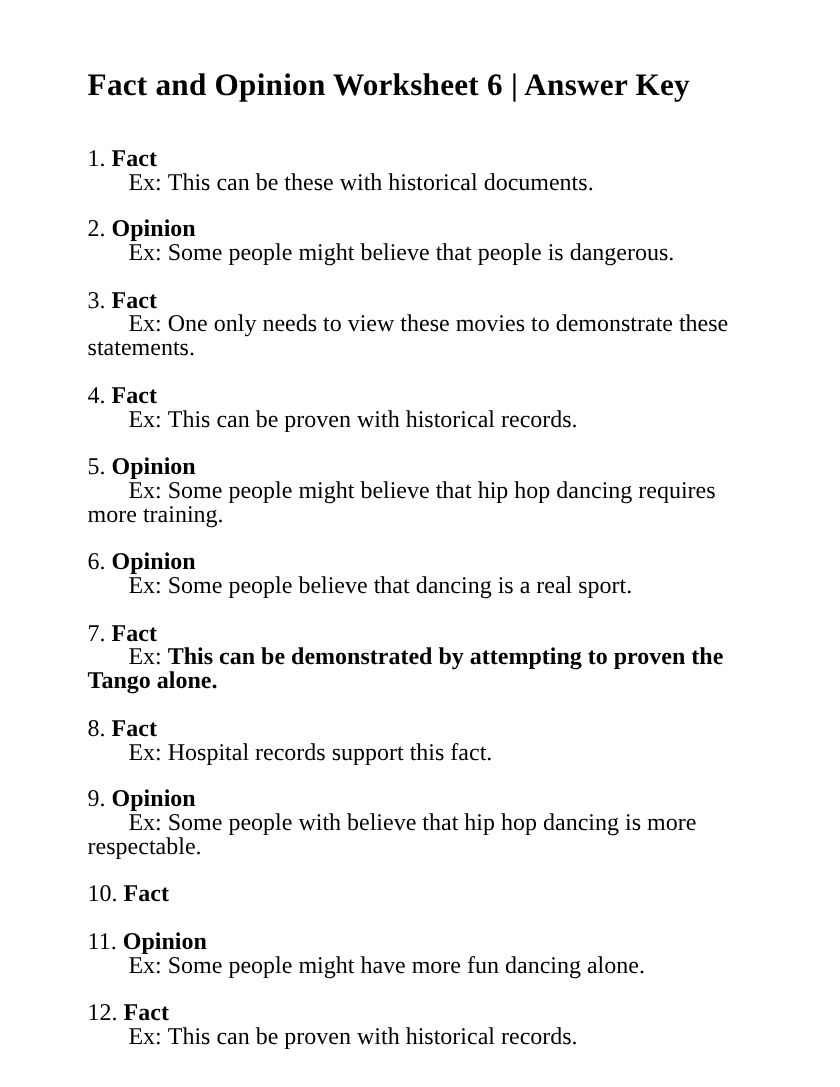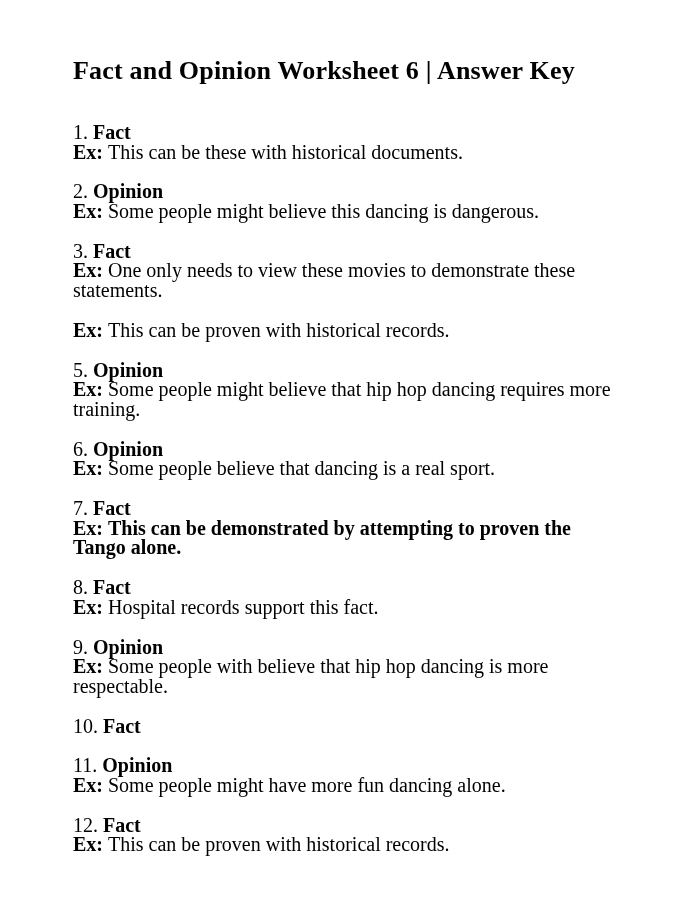--- a/index.html
+++ b/index.html
@@ -37,7 +37,8 @@
     font-weight: bold;
   }
   .ex-line .ex-label {
-    font-weight: bold;
+    font-weight: normal;
+    margin-left: 34px;
   }
   .ex-line.bold-example {
     font-weight: bold;

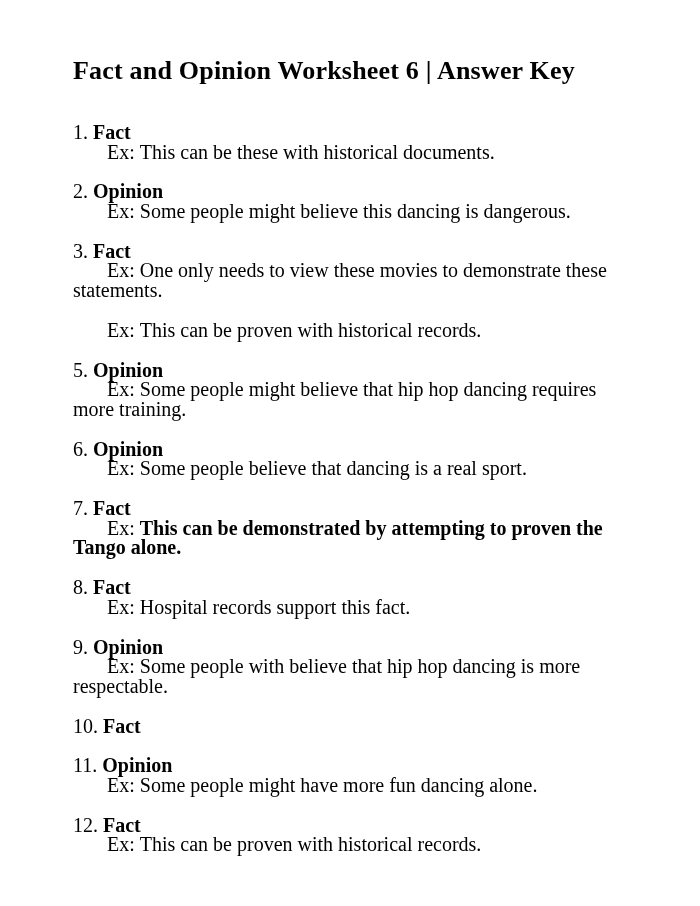--- a/index.html
+++ b/index.html
@@ -65,7 +65,7 @@
       <span>2.</span><span>&nbsp;</span><span class="answer-label">Opinion</span>
     </div>
     <div class="ex-line">
-      <span class="ex-label">Ex:</span><span>&nbsp;</span><span class="example-text">Some people might believe this dancing is dangerous.</span>
+      <span class="ex-label">Ex:</span><span>&nbsp;</span><span class="example-text">Some people might believe that people is dangerous.</span>
     </div>
   </div>
 

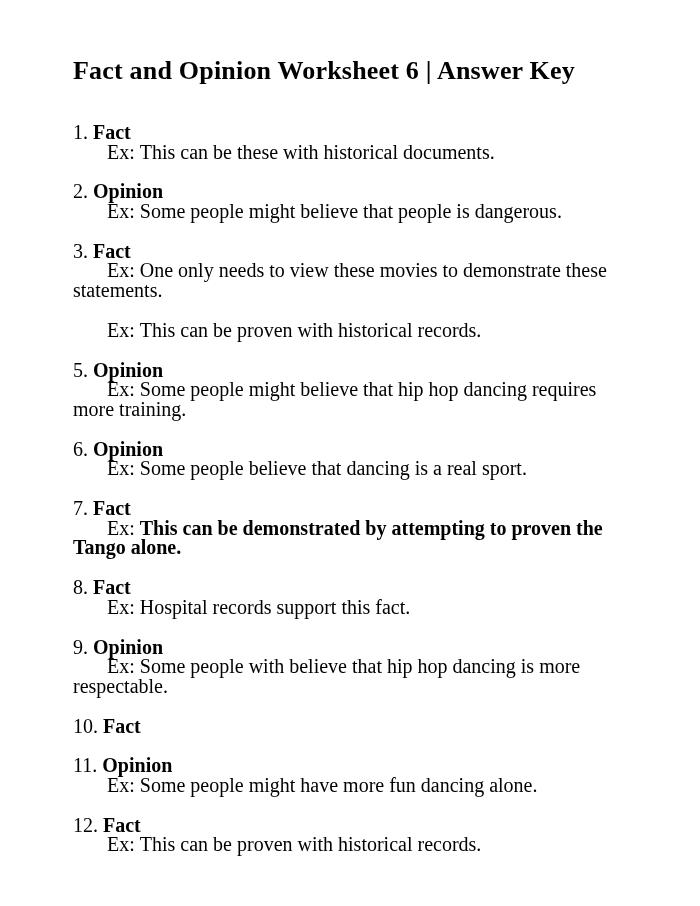--- a/index.html
+++ b/index.html
@@ -79,6 +79,9 @@
   </div>
 
   <div class="answer-item">
+    <div class="answer-line">
+      <span>4.</span><span>&nbsp;</span><span class="answer-label">Fact</span>
+    </div>
     <div class="ex-line">
       <span class="ex-label">Ex:</span><span>&nbsp;</span><span class="example-text">This can be proven with historical records.</span>
     </div>

